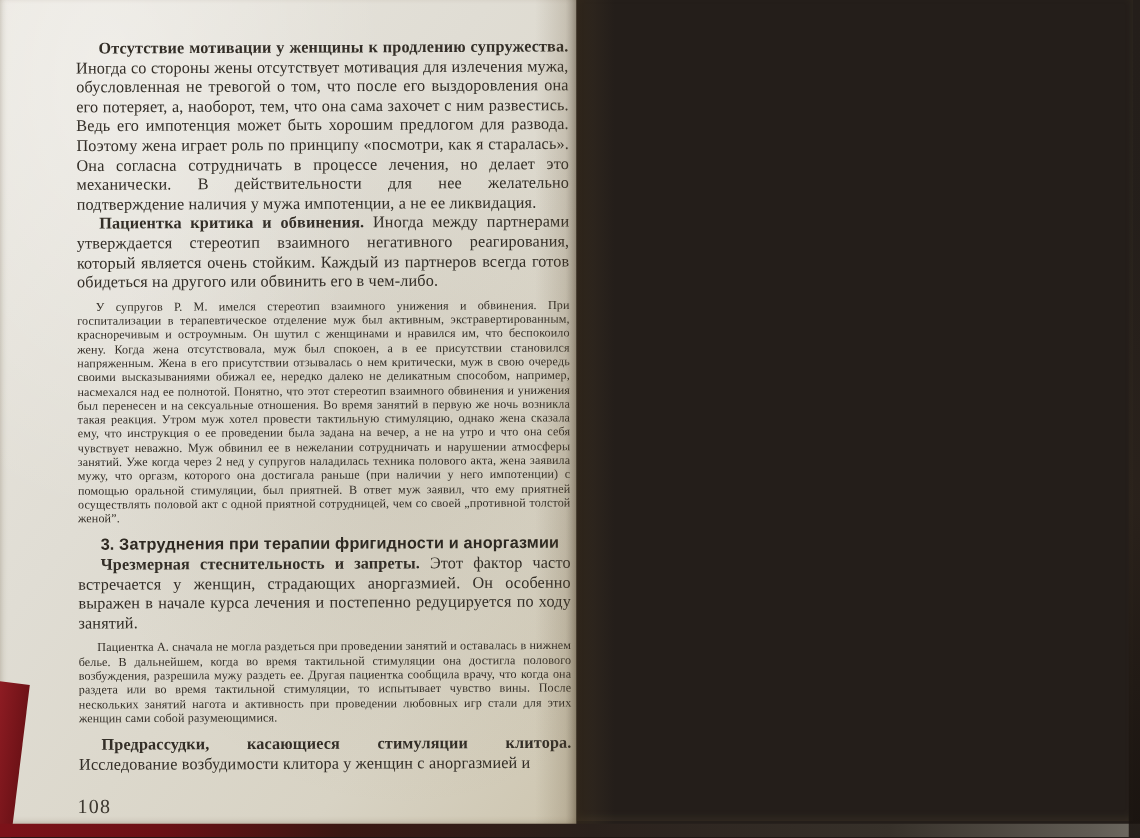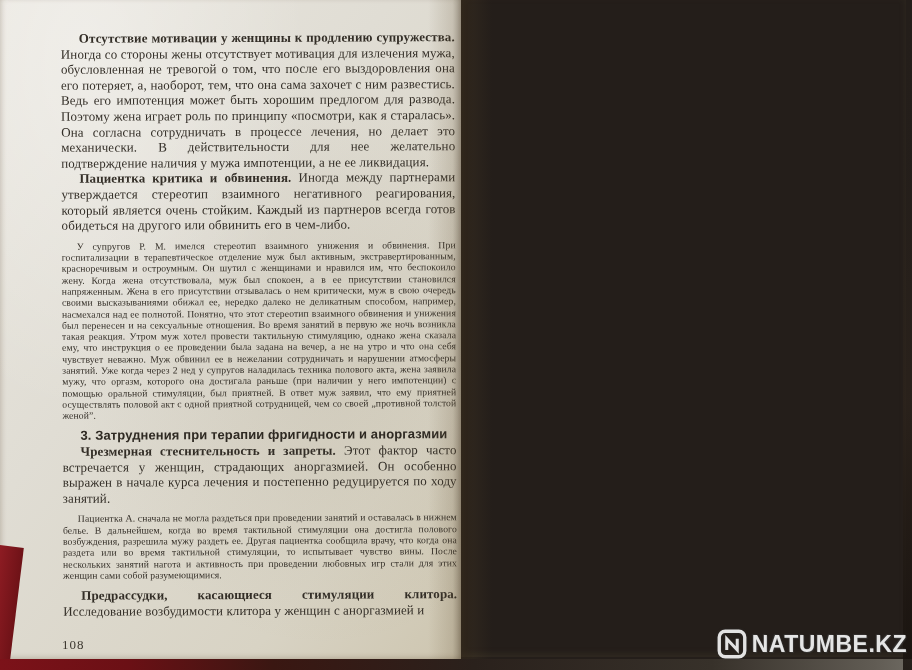--- a/index.html
+++ b/index.html
@@ -73,7 +73,7 @@
     text-align: left; letter-spacing: 0.2px; color: #2e2922;
   }
   .pagenum {
-    position: absolute; font-size: 13px; color: #3c372f; letter-spacing: 1px;
+    position: absolute; font-size: 16px; color: #3c372f; letter-spacing: 1px;
   }
   .pagenum-left  { left: 62px; top: 637px; }
   

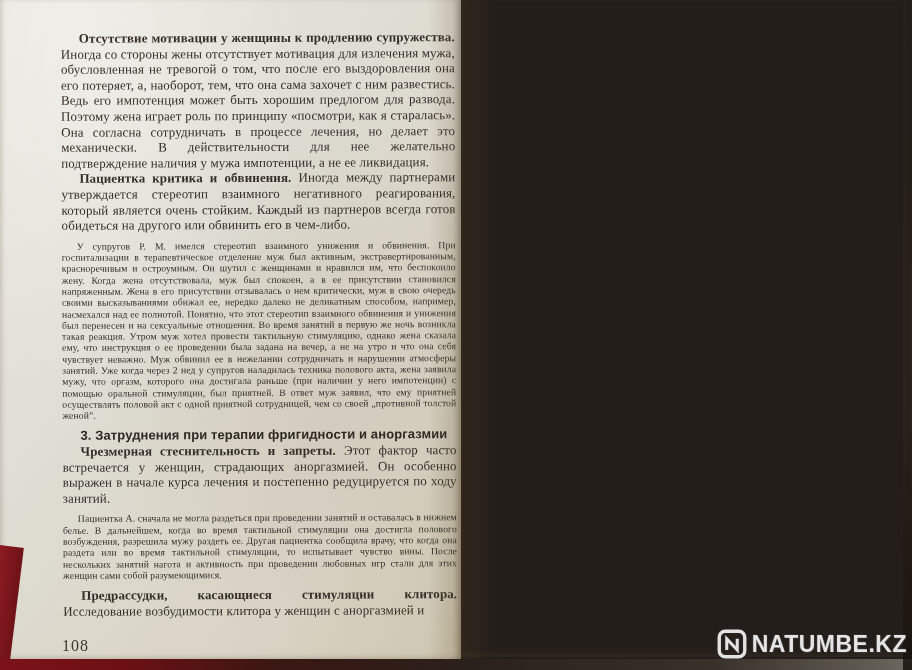--- a/index.html
+++ b/index.html
@@ -124,13 +124,6 @@
   <div class="cover-bottom"></div>
   <div class="edge-right"></div>
 
-  <div class="watermark">
-    <svg class="wm-logo" viewBox="0 0 40 40">
-      <rect x="3" y="3" width="34" height="34" rx="8" fill="none" stroke="rgba(253,253,253,0.88)" stroke-width="4.5"></rect>
-      <path d="M13 28 V13 L27 28 V13" fill="none" stroke="rgba(253,253,253,0.88)" stroke-width="4" stroke-linejoin="miter"></path>
-    </svg>
-    <span class="wm-text">NATUMBE.KZ</span>
-  </div>
 
 </div>
 

